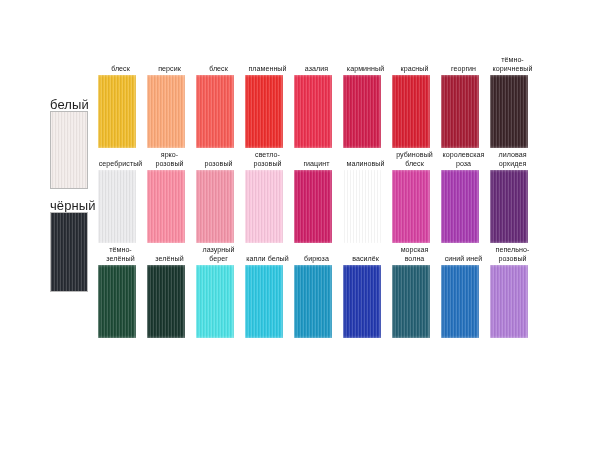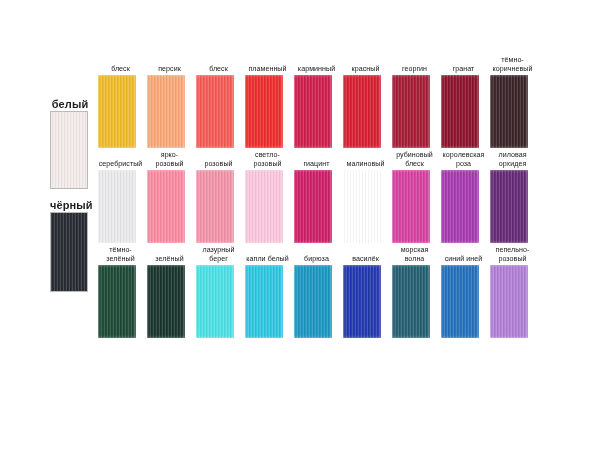--- a/index.html
+++ b/index.html
@@ -164,6 +164,10 @@
           <div class="swatch" style="background: rgb(236, 45, 44);"></div>
         </div>
         <div class="cell">
+          <div class="cell-label">азалия</div>
+          <div class="swatch" style="background: rgb(234, 47, 78);"></div>
+        </div>
+        <div class="cell">
           <div class="cell-label">карминный</div>
           <div class="swatch" style="background: rgb(207, 30, 77);"></div>
         </div>

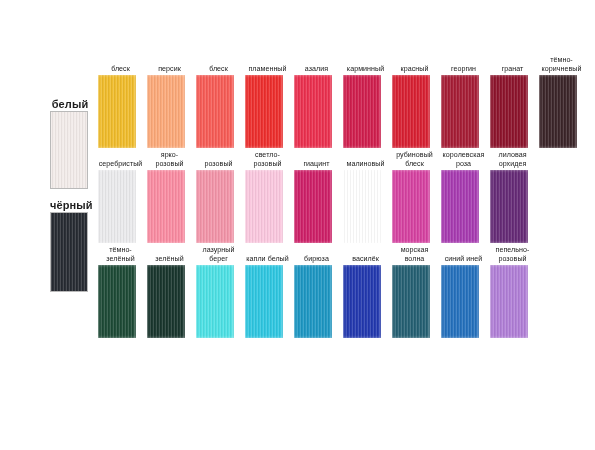--- a/index.html
+++ b/index.html
@@ -180,10 +180,6 @@
           <div class="swatch" style="background: rgb(165, 28, 53);"></div>
         </div>
         <div class="cell">
-          <div class="cell-label">гранат</div>
-          <div class="swatch" style="background: rgb(140, 19, 43);"></div>
-        </div>
-        <div class="cell">
           <div class="cell-label">тёмно-коричневый</div>
           <div class="swatch" style="background: rgb(58, 36, 40);"></div>
         </div>

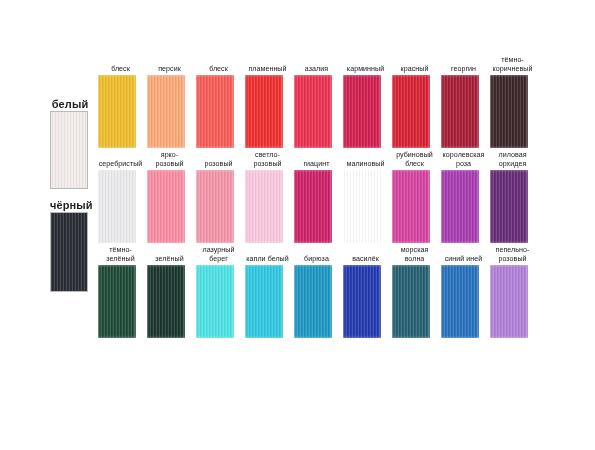--- a/index.html
+++ b/index.html
@@ -38,14 +38,13 @@
   .special-cell + .special-cell { margin-top: 12px; }
 
   .special-label {
-    font-size: 11px;
+    font-size: 13px;
     line-height: 9px;
-    text-align: center;
+    text-align: left;
     white-space: nowrap;
     color: #1f1f1f;
     height: 11px;
     letter-spacing: 0.1px;
-    font-weight: bold;
   }
   .special-swatch {
     width: 38px;

